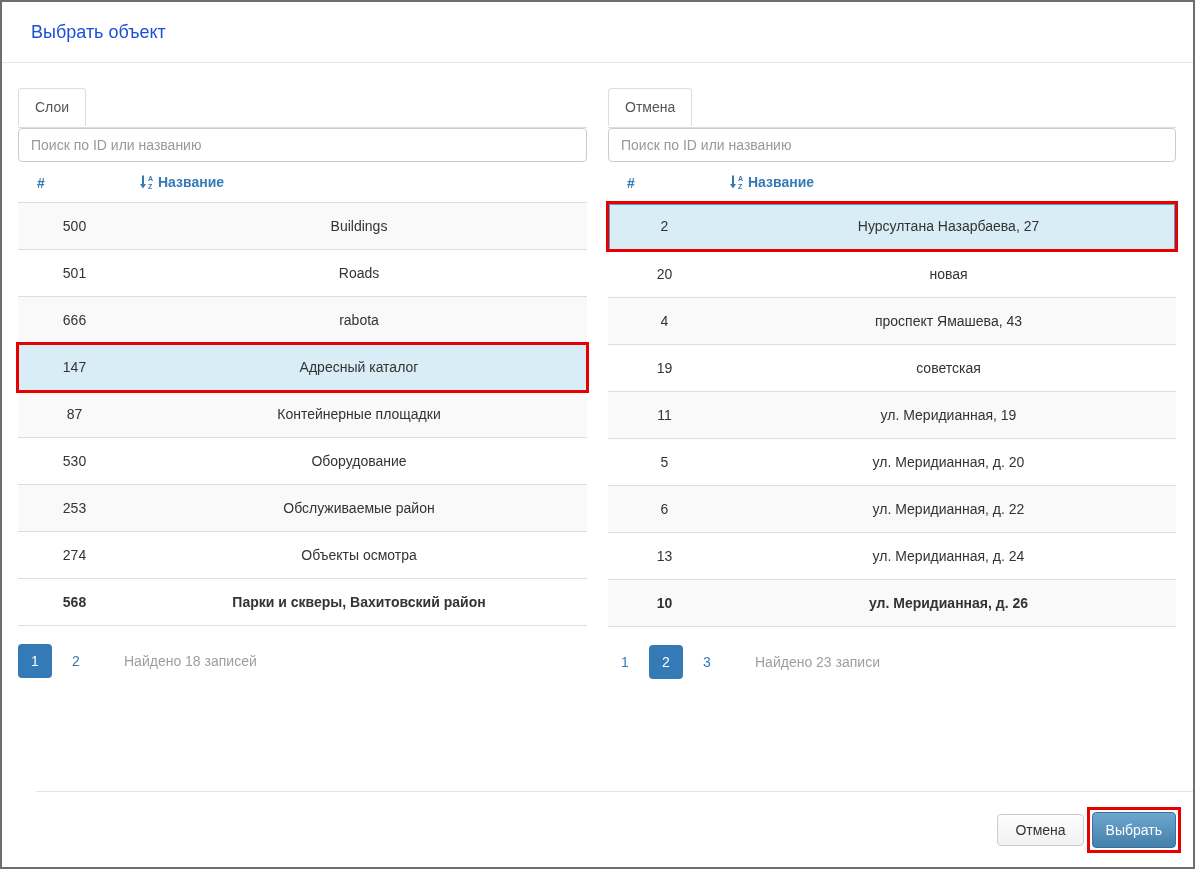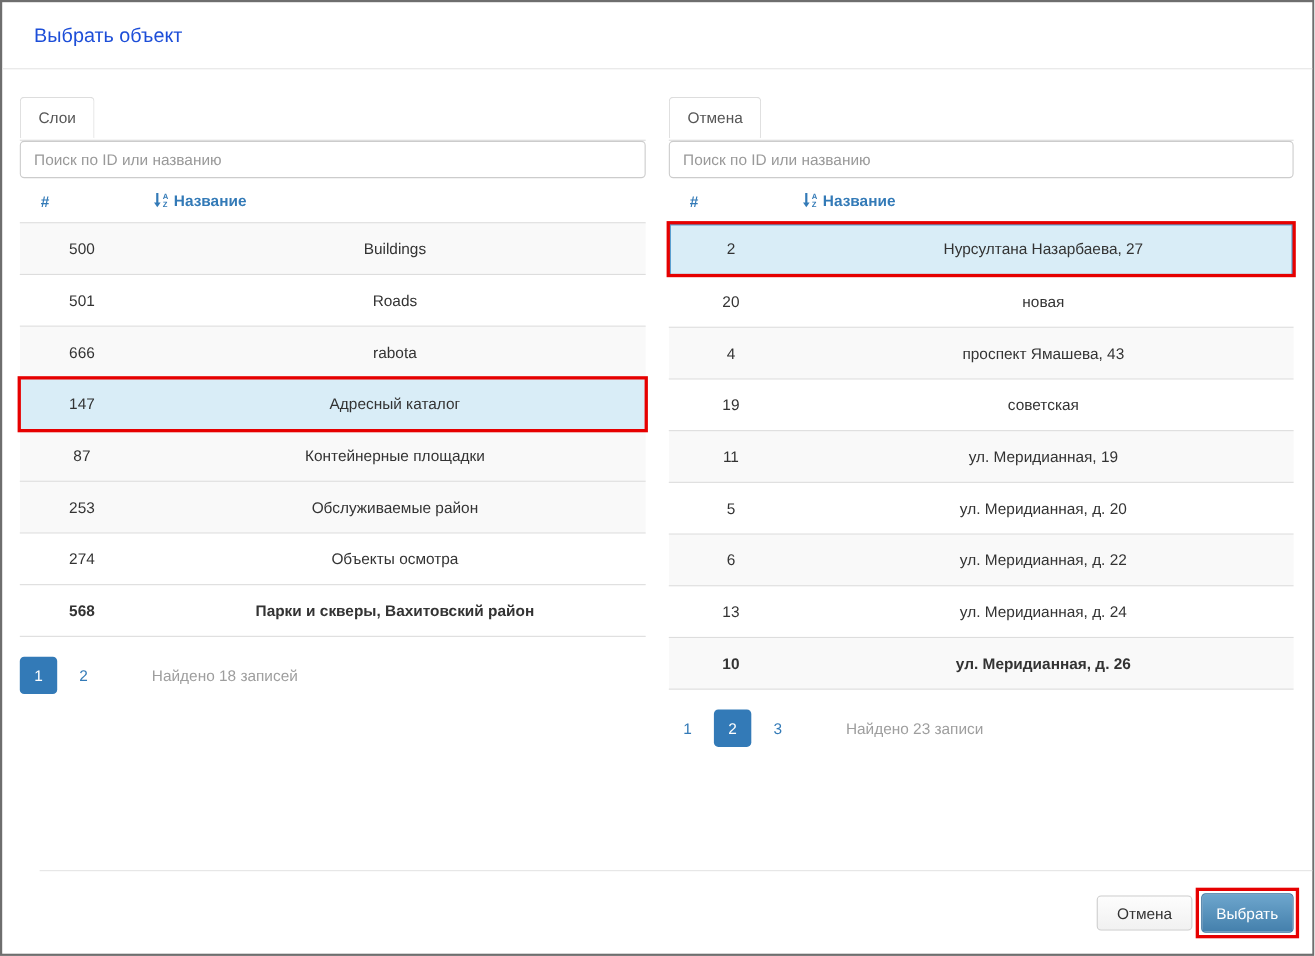--- a/index.html
+++ b/index.html
@@ -192,6 +192,10 @@
             <td class="col-num">87</td>
             <td>Контейнерные площадки</td>
           </tr>
+          <tr>
+            <td class="col-num">530</td>
+            <td>Оборудование</td>
+          </tr>
           <tr class="striped">
             <td class="col-num">253</td>
             <td>Обслуживаемые район</td>

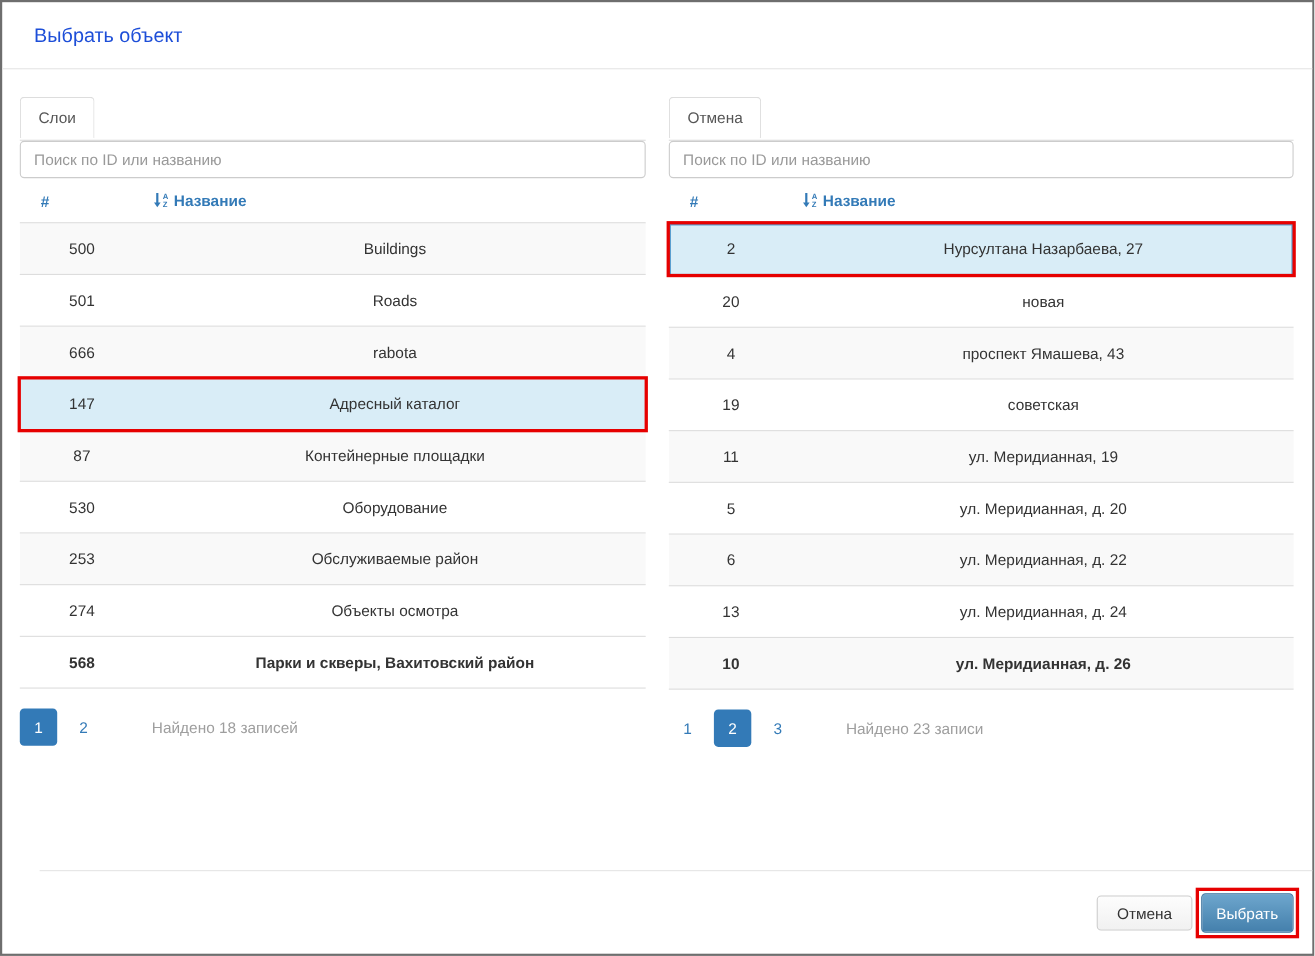--- a/index.html
+++ b/index.html
@@ -103,7 +103,7 @@
     width: 34px; height: 34px;
   }
   .page-item { margin-right: 7px; }
-  .found-text { color: #9e9e9e; margin-left: 38px; }
+  .found-text { color: #9e9e9e; margin-left: 24px; }
   
   .modal-footer {
     flex: 0 0 76px; height: 76px;

